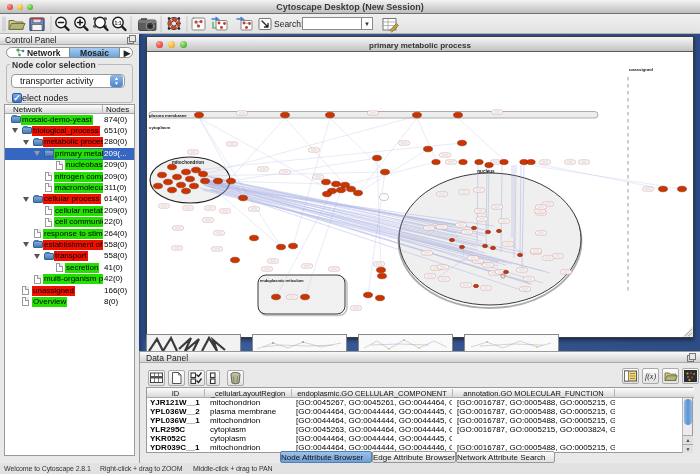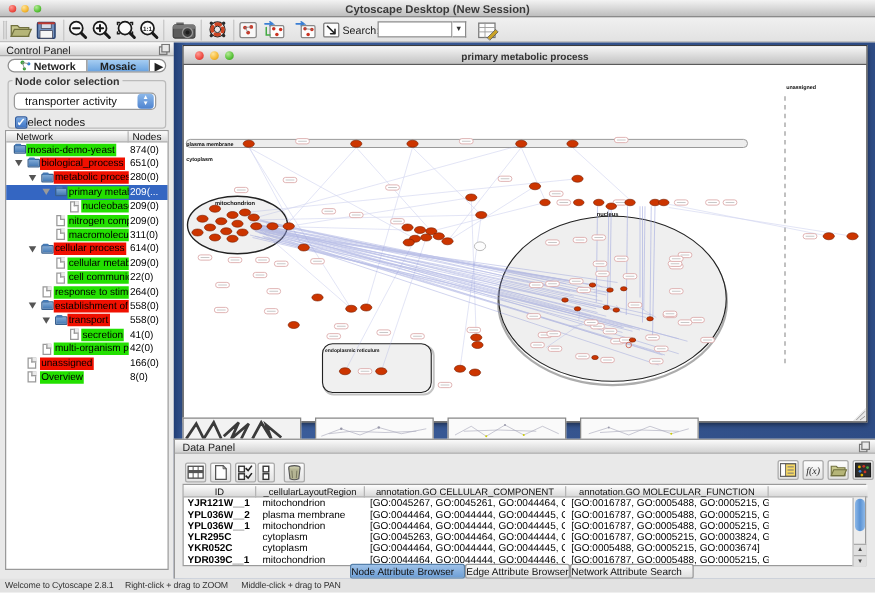--- a/index.html
+++ b/index.html
@@ -871,7 +871,7 @@
         <div id="dthead">
           <div class="dth" style="left:0;width:58px;">ID</div>
           <div class="dth" style="left:58px;width:87px;">_cellularLayoutRegion</div>
-          <div class="dth" style="left:145px;width:161px;">annotation.GO CELLULAR_COMPONENT</div>
+          <div class="dth" style="left:145px;width:161px;">endoplasmic.GO CELLULAR_COMPONENT</div>
           <div class="dth" style="left:306px;width:162px;">annotation.GO MOLECULAR_FUNCTION</div>
         </div>
         <div id="sbar" style="position:absolute;right:0;top:10px;width:10px;height:55px;background:#ececec;border-left:1px solid #b5b5b5;">

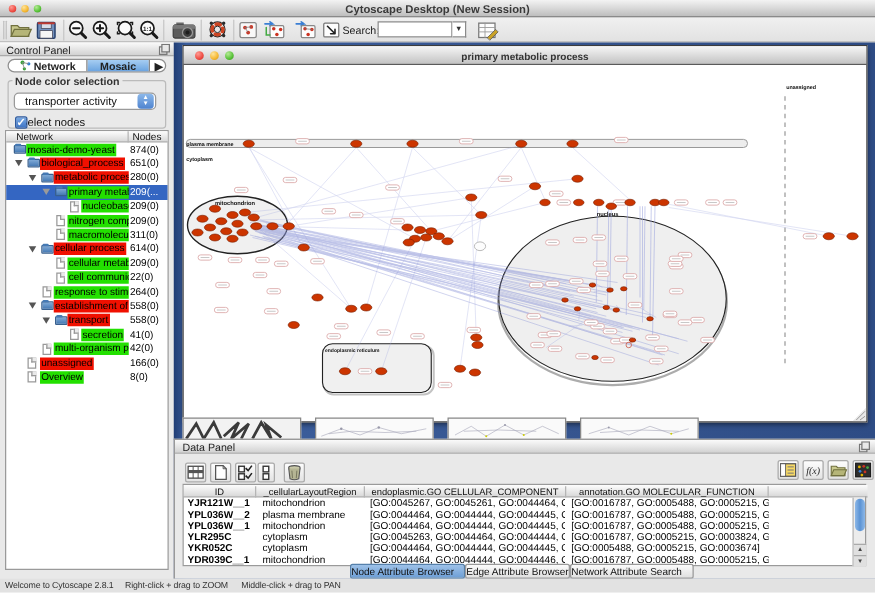--- a/index.html
+++ b/index.html
@@ -908,7 +908,6 @@
               <span class="dc dc1">YKR052C</span>
               <span class="dc dc2">cytoplasm</span>
               <span class="dc dc3">[GO:0044464, GO:0044444, GO:0044445, G...</span>
-              <span class="dc dc4">[GO:0005488, GO:0005215, GO:0003674]</span>
             </div>
           <div class="drow" style="top:55.5px;">
               <span class="dc dc1">YDR039C__1</span>

